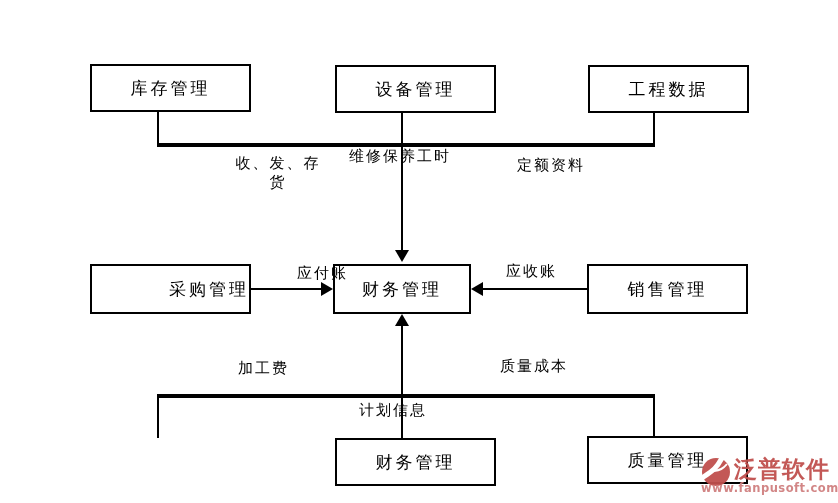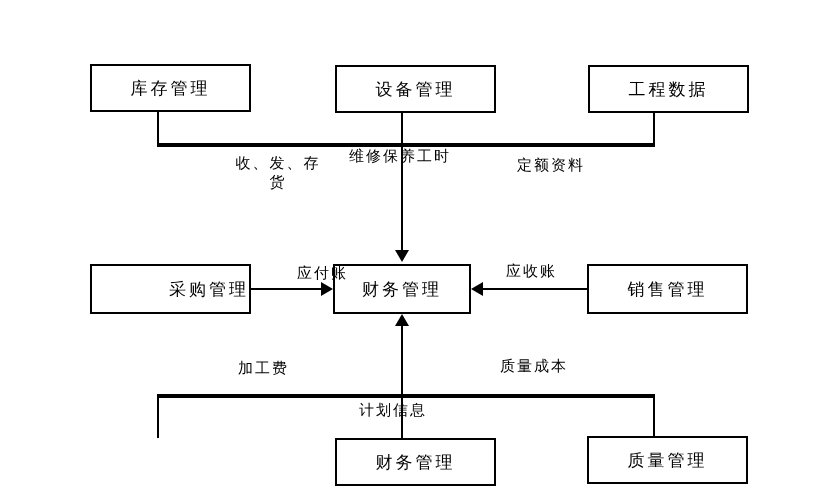--- a/index.html
+++ b/index.html
@@ -153,6 +153,15 @@
   <div class="lbl" style="left:500px; top:357px;">质量成本</div>
   <div class="lbl" style="left:359px; top:401px;">计划信息</div>
 
+  <div id="watermark">
+    <svg id="wm-icon" width="32" height="32" viewBox="0 0 32 32">
+      <circle cx="16" cy="16" r="14" fill="#c0504d"></circle>
+      <path d="M2 22 C 10 16, 15 15, 22 2" stroke="#ffffff" stroke-width="5" fill="none"></path>
+      <path d="M27 8 C 23 13, 20 14, 14 15" stroke="#ffffff" stroke-width="2" fill="none"></path>
+    </svg>
+    <div id="wm-brand" style="color: rgb(192, 80, 77);">泛普软件</div>
+    <div id="wm-url" style="color: rgb(208, 128, 128);">www.fanpusoft.com</div>
+  </div>
 
 </div>
 

